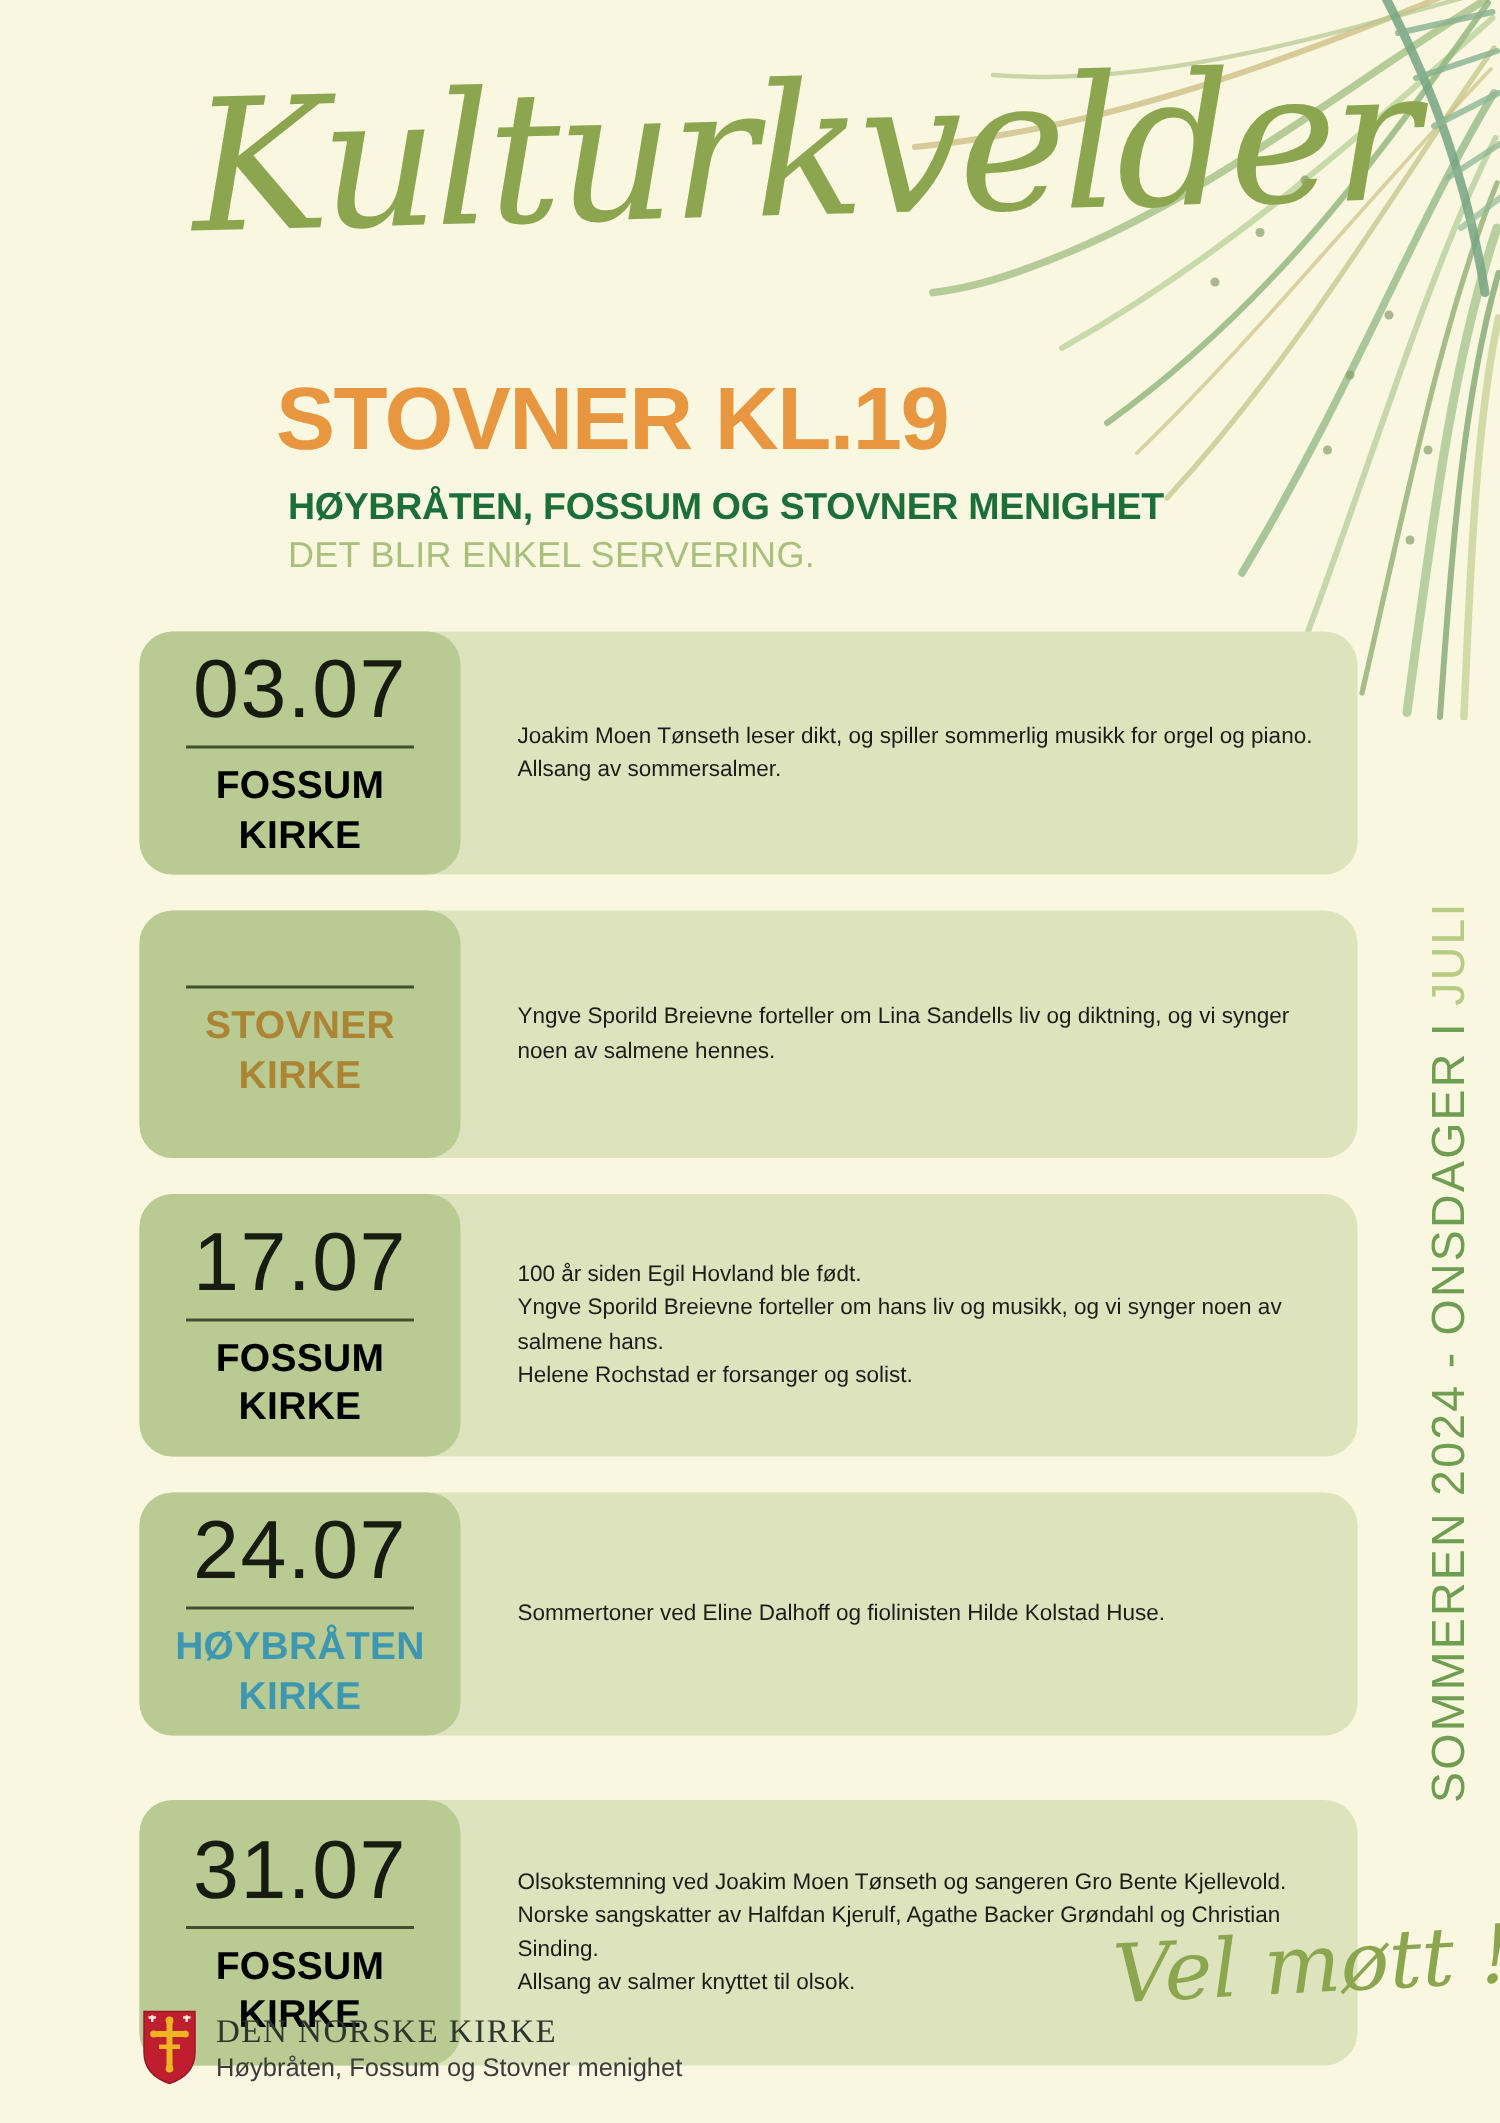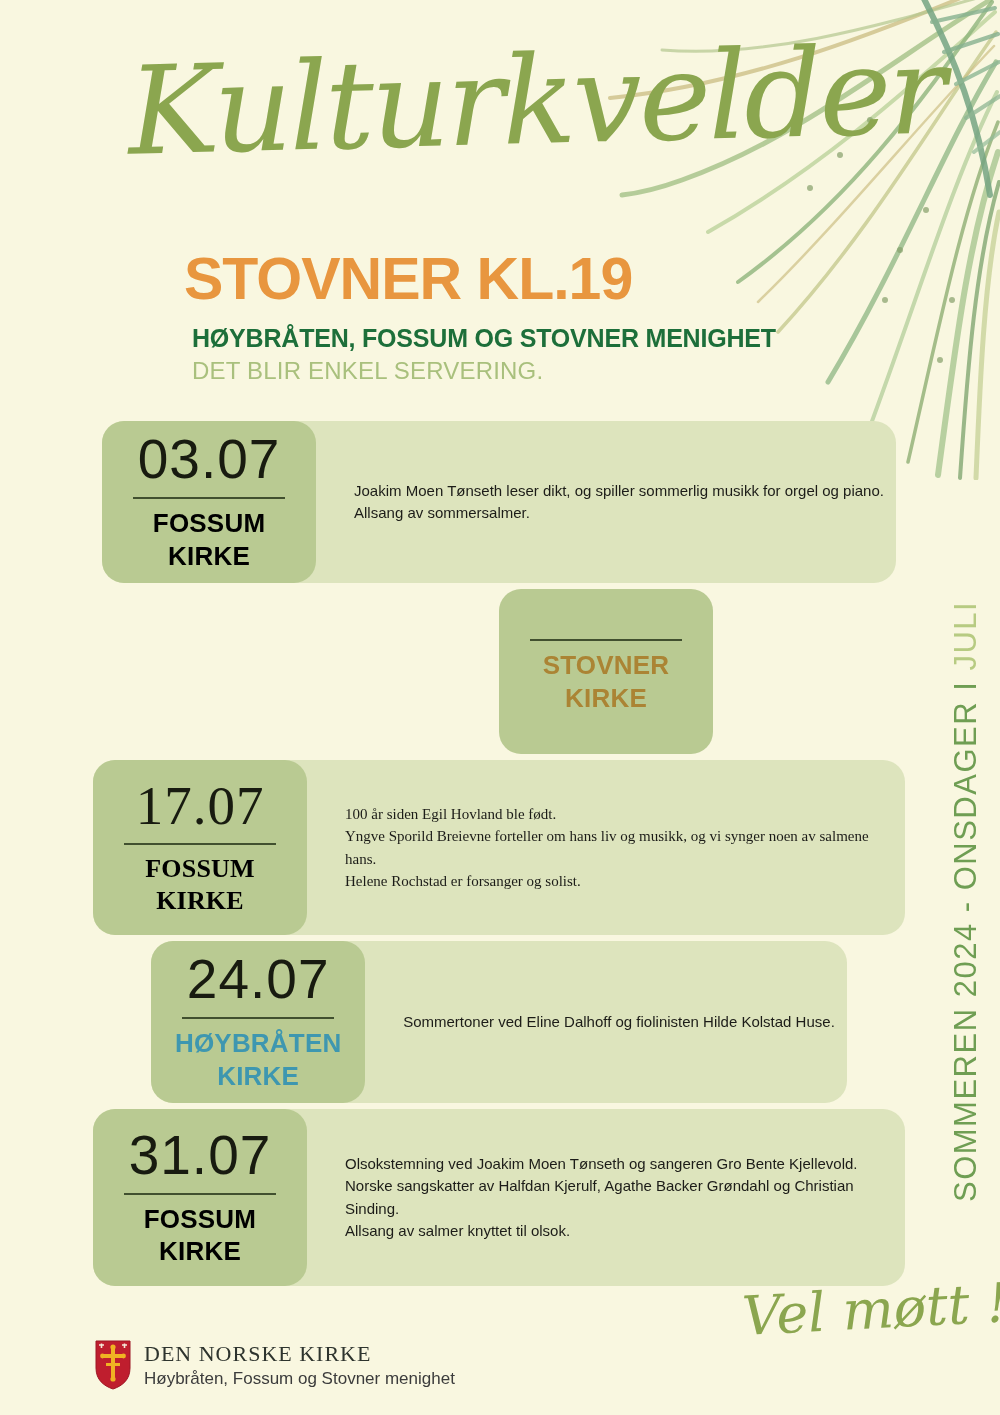--- a/index.html
+++ b/index.html
@@ -40,7 +40,7 @@
   
   .events{
     position:absolute;left:93px;top:421px;width:812px;
-    display:flex;flex-direction:column;gap:6px;align-items:center;
+    display:flex;flex-direction:column;gap:24px;
   }
   .card{
     position:relative;background:#dde4bd;border-radius:22px;

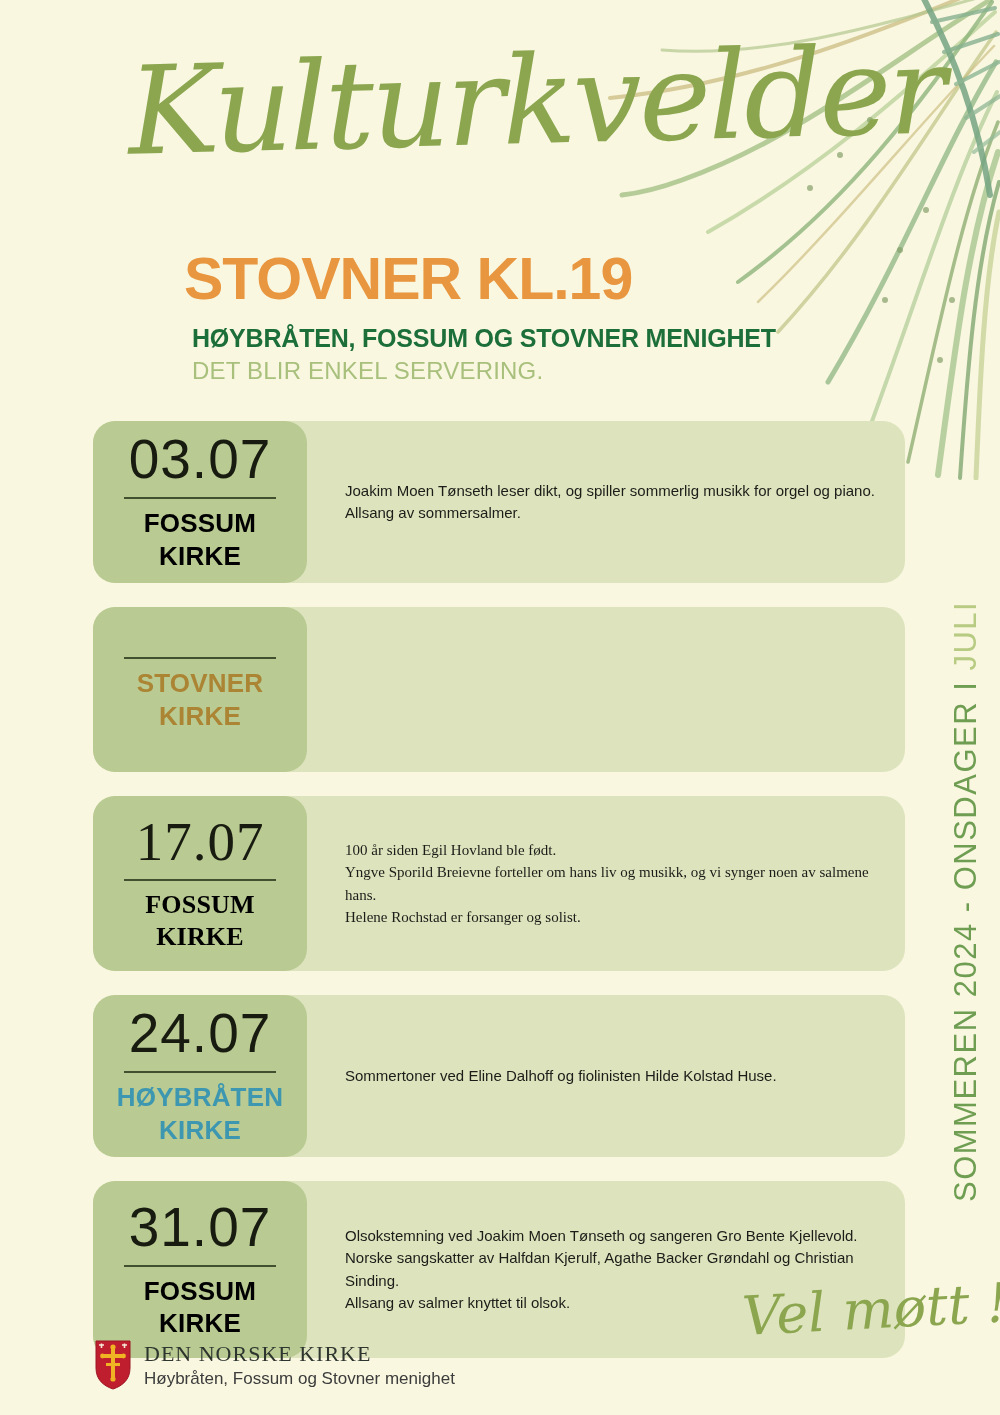--- a/index.html
+++ b/index.html
@@ -166,6 +166,7 @@
         <div class="location loc-stovner">STOVNER
 KIRKE</div>
       </div>
+      <div class="desc">Yngve Sporild Breievne forteller om Lina Sandells liv og diktning, og vi synger noen av salmene hennes.</div>
     </div>
 
     <div class="card h175">

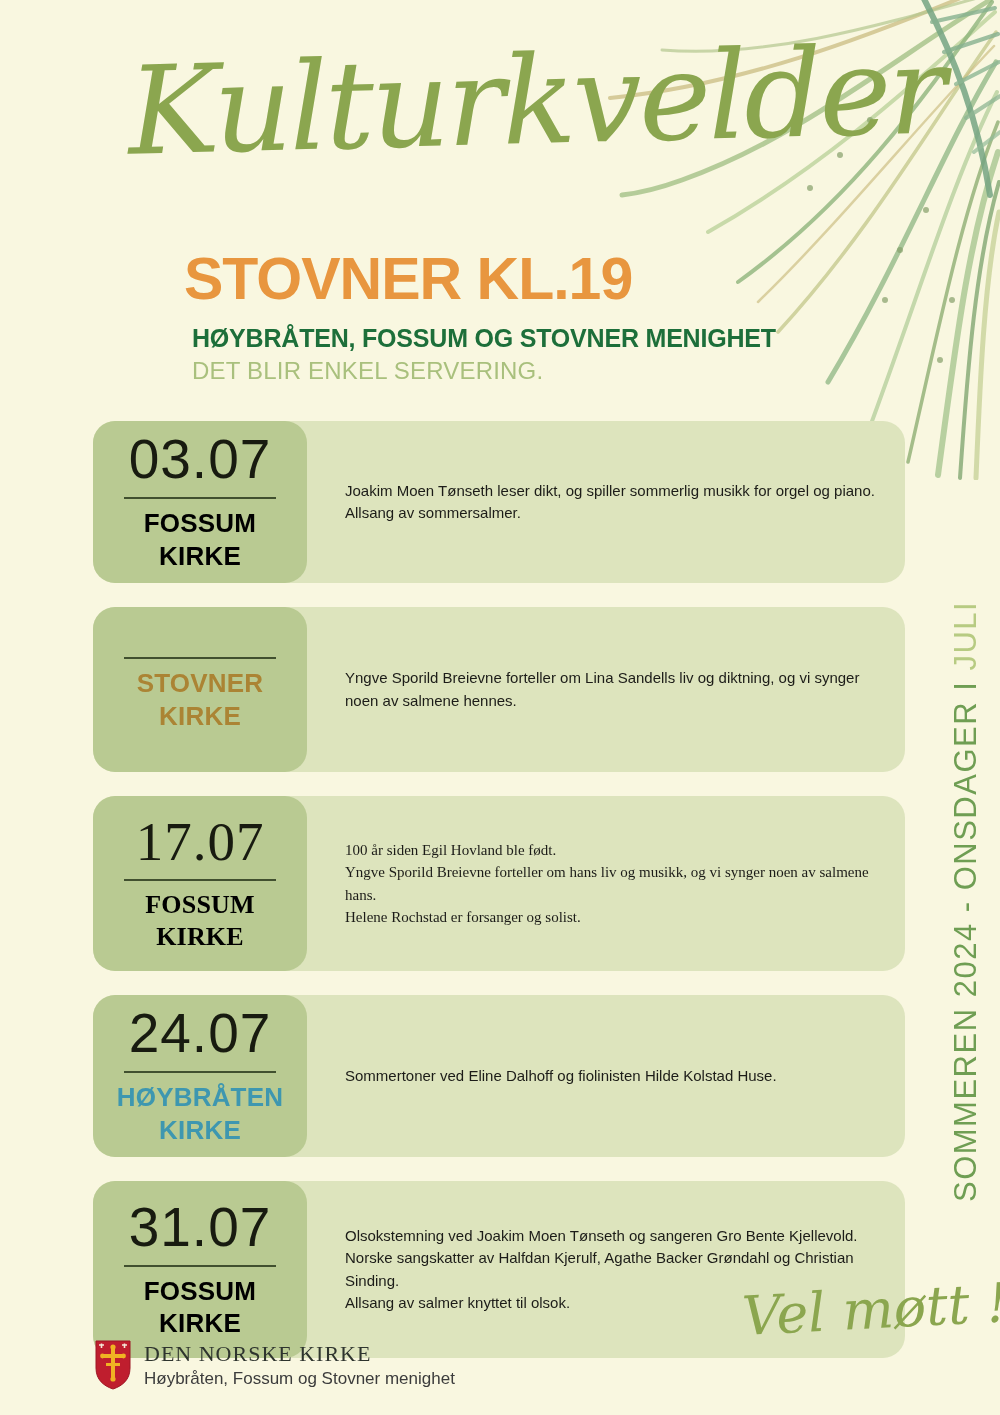--- a/index.html
+++ b/index.html
@@ -48,7 +48,7 @@
   }
   .card.h162{min-height:162px;}
   .card.h165{min-height:165px;}
-  .card.h175{min-height:175px;font-family:Liberation Serif, serif;}
+  .card.h175{min-height:175px;}
   .card.h177{min-height:177px;}
   .datebox{
     position:absolute;left:0;top:0;bottom:0;width:214px;

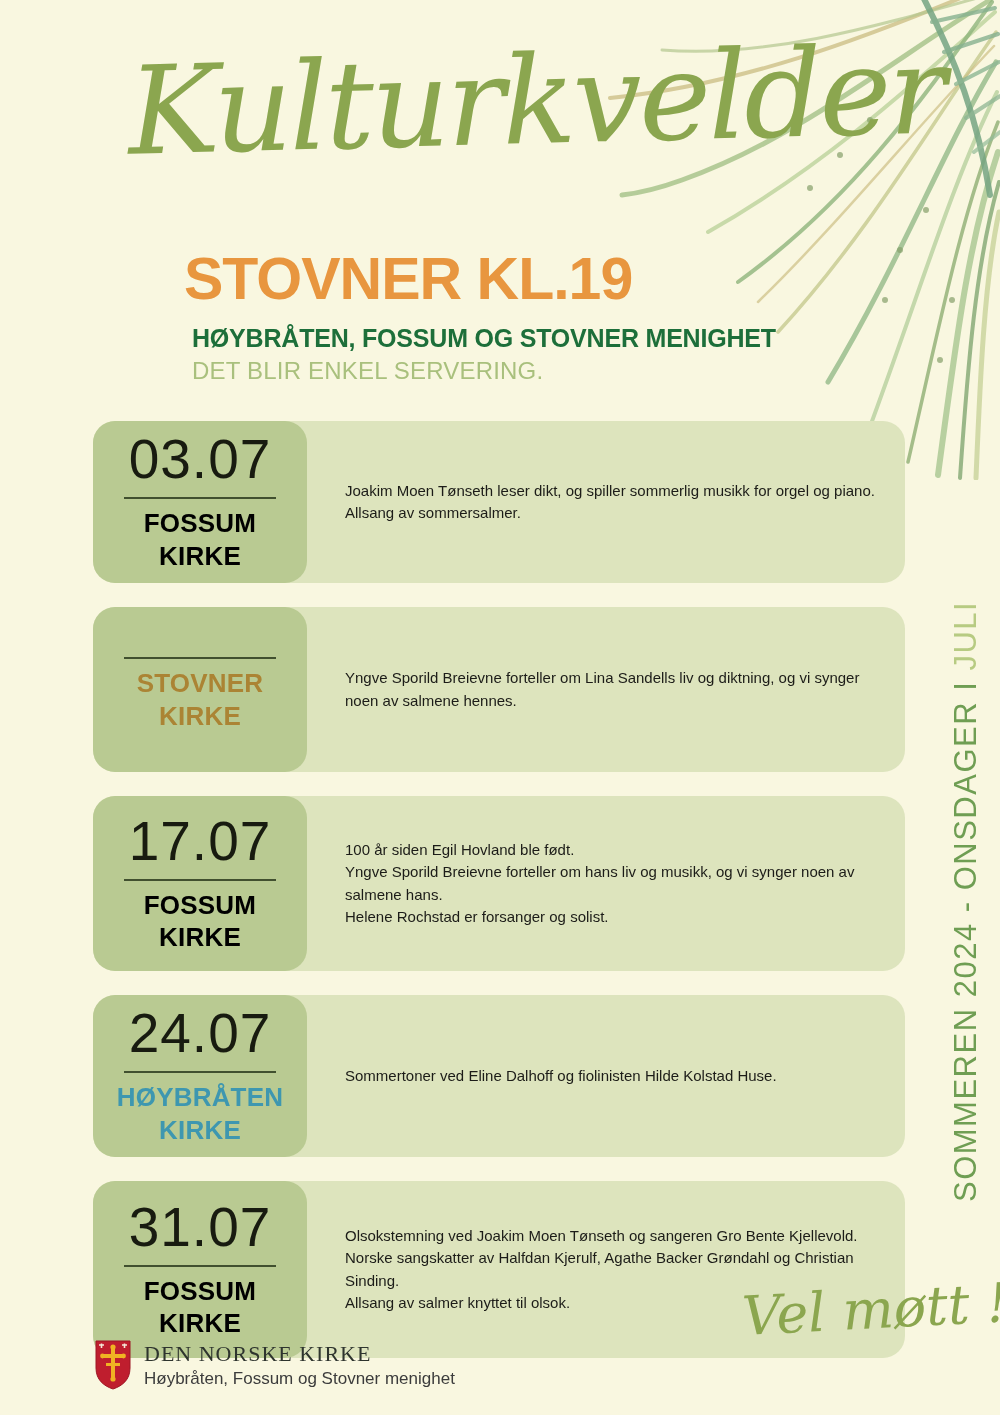--- a/index.html
+++ b/index.html
@@ -49,7 +49,7 @@
   .card.h162{min-height:162px;}
   .card.h165{min-height:165px;}
   .card.h175{min-height:175px;}
-  .card.h177{min-height:177px;}
+  .card.h177{min-height:177px;margin-top:19px;}
   .datebox{
     position:absolute;left:0;top:0;bottom:0;width:214px;
     background:#b9ca92;border-radius:22px;

